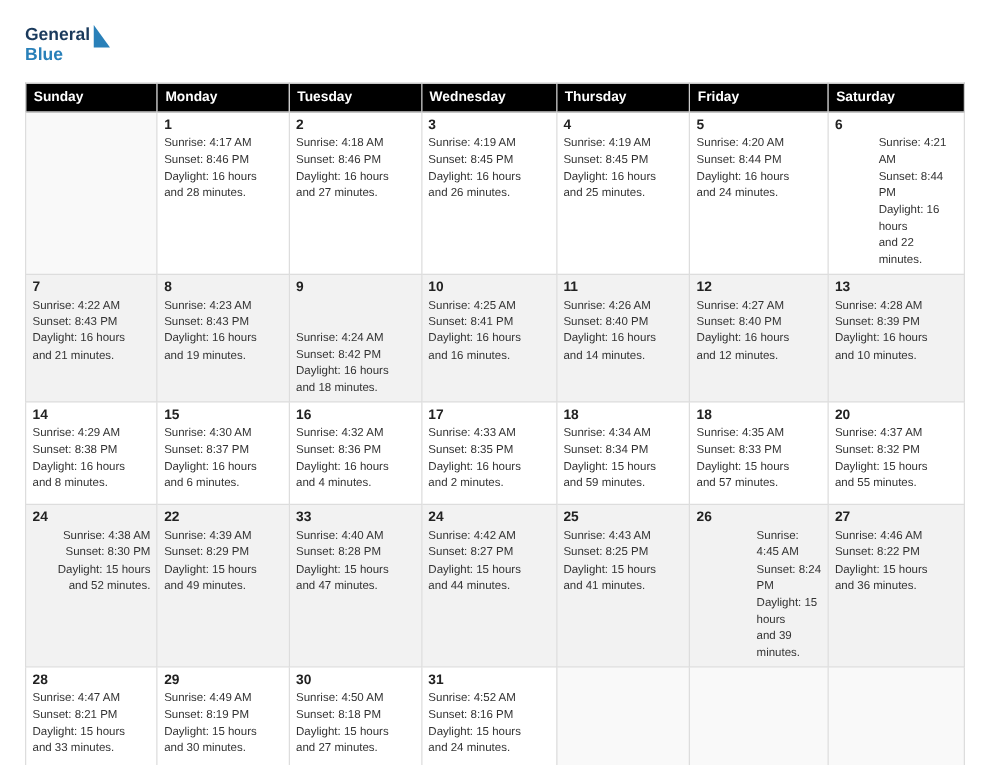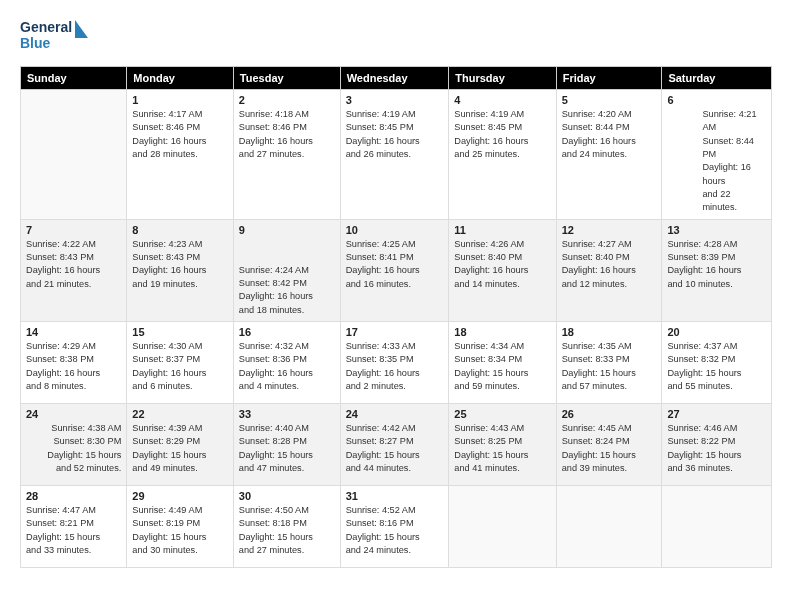--- a/index.html
+++ b/index.html
@@ -301,7 +301,7 @@
           </td>
           <td>
             <span class="day-num">26</span>
-            <div class="day-info" style="white-space: pre-line;">Sunrise: 4:45 AM
+            <div class="day-info" style="white-space: pre-line; margin-left: 48px;">Sunrise: 4:45 AM
 Sunset: 8:24 PM
 Daylight: 15 hours
 and 39 minutes.</div>

